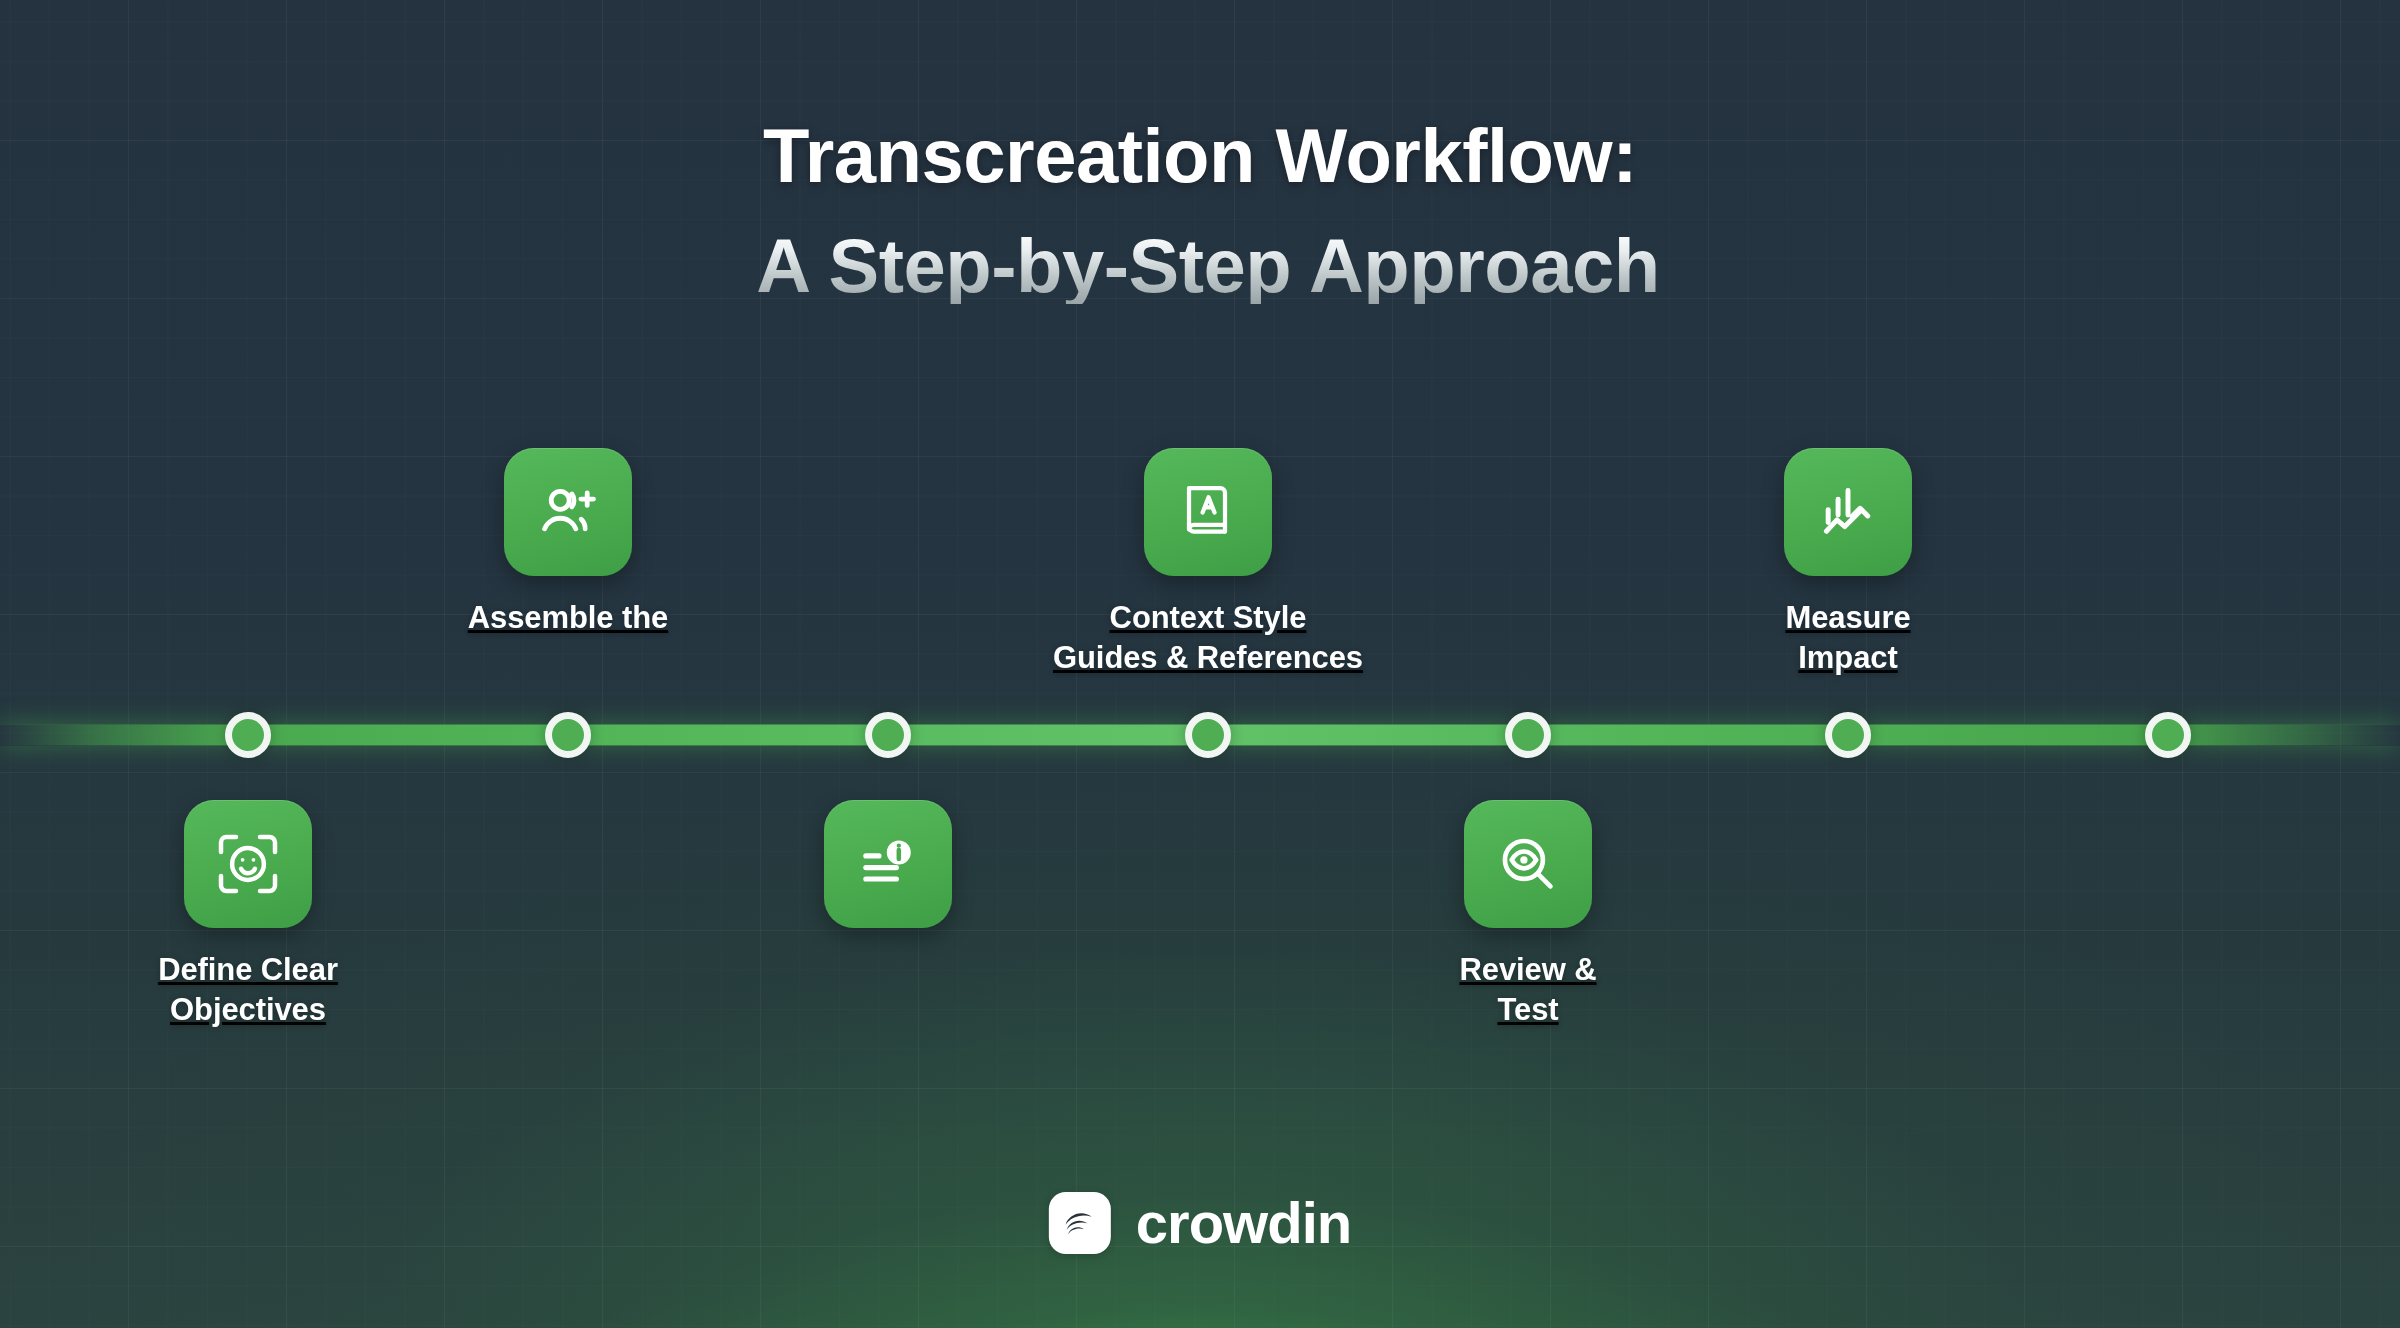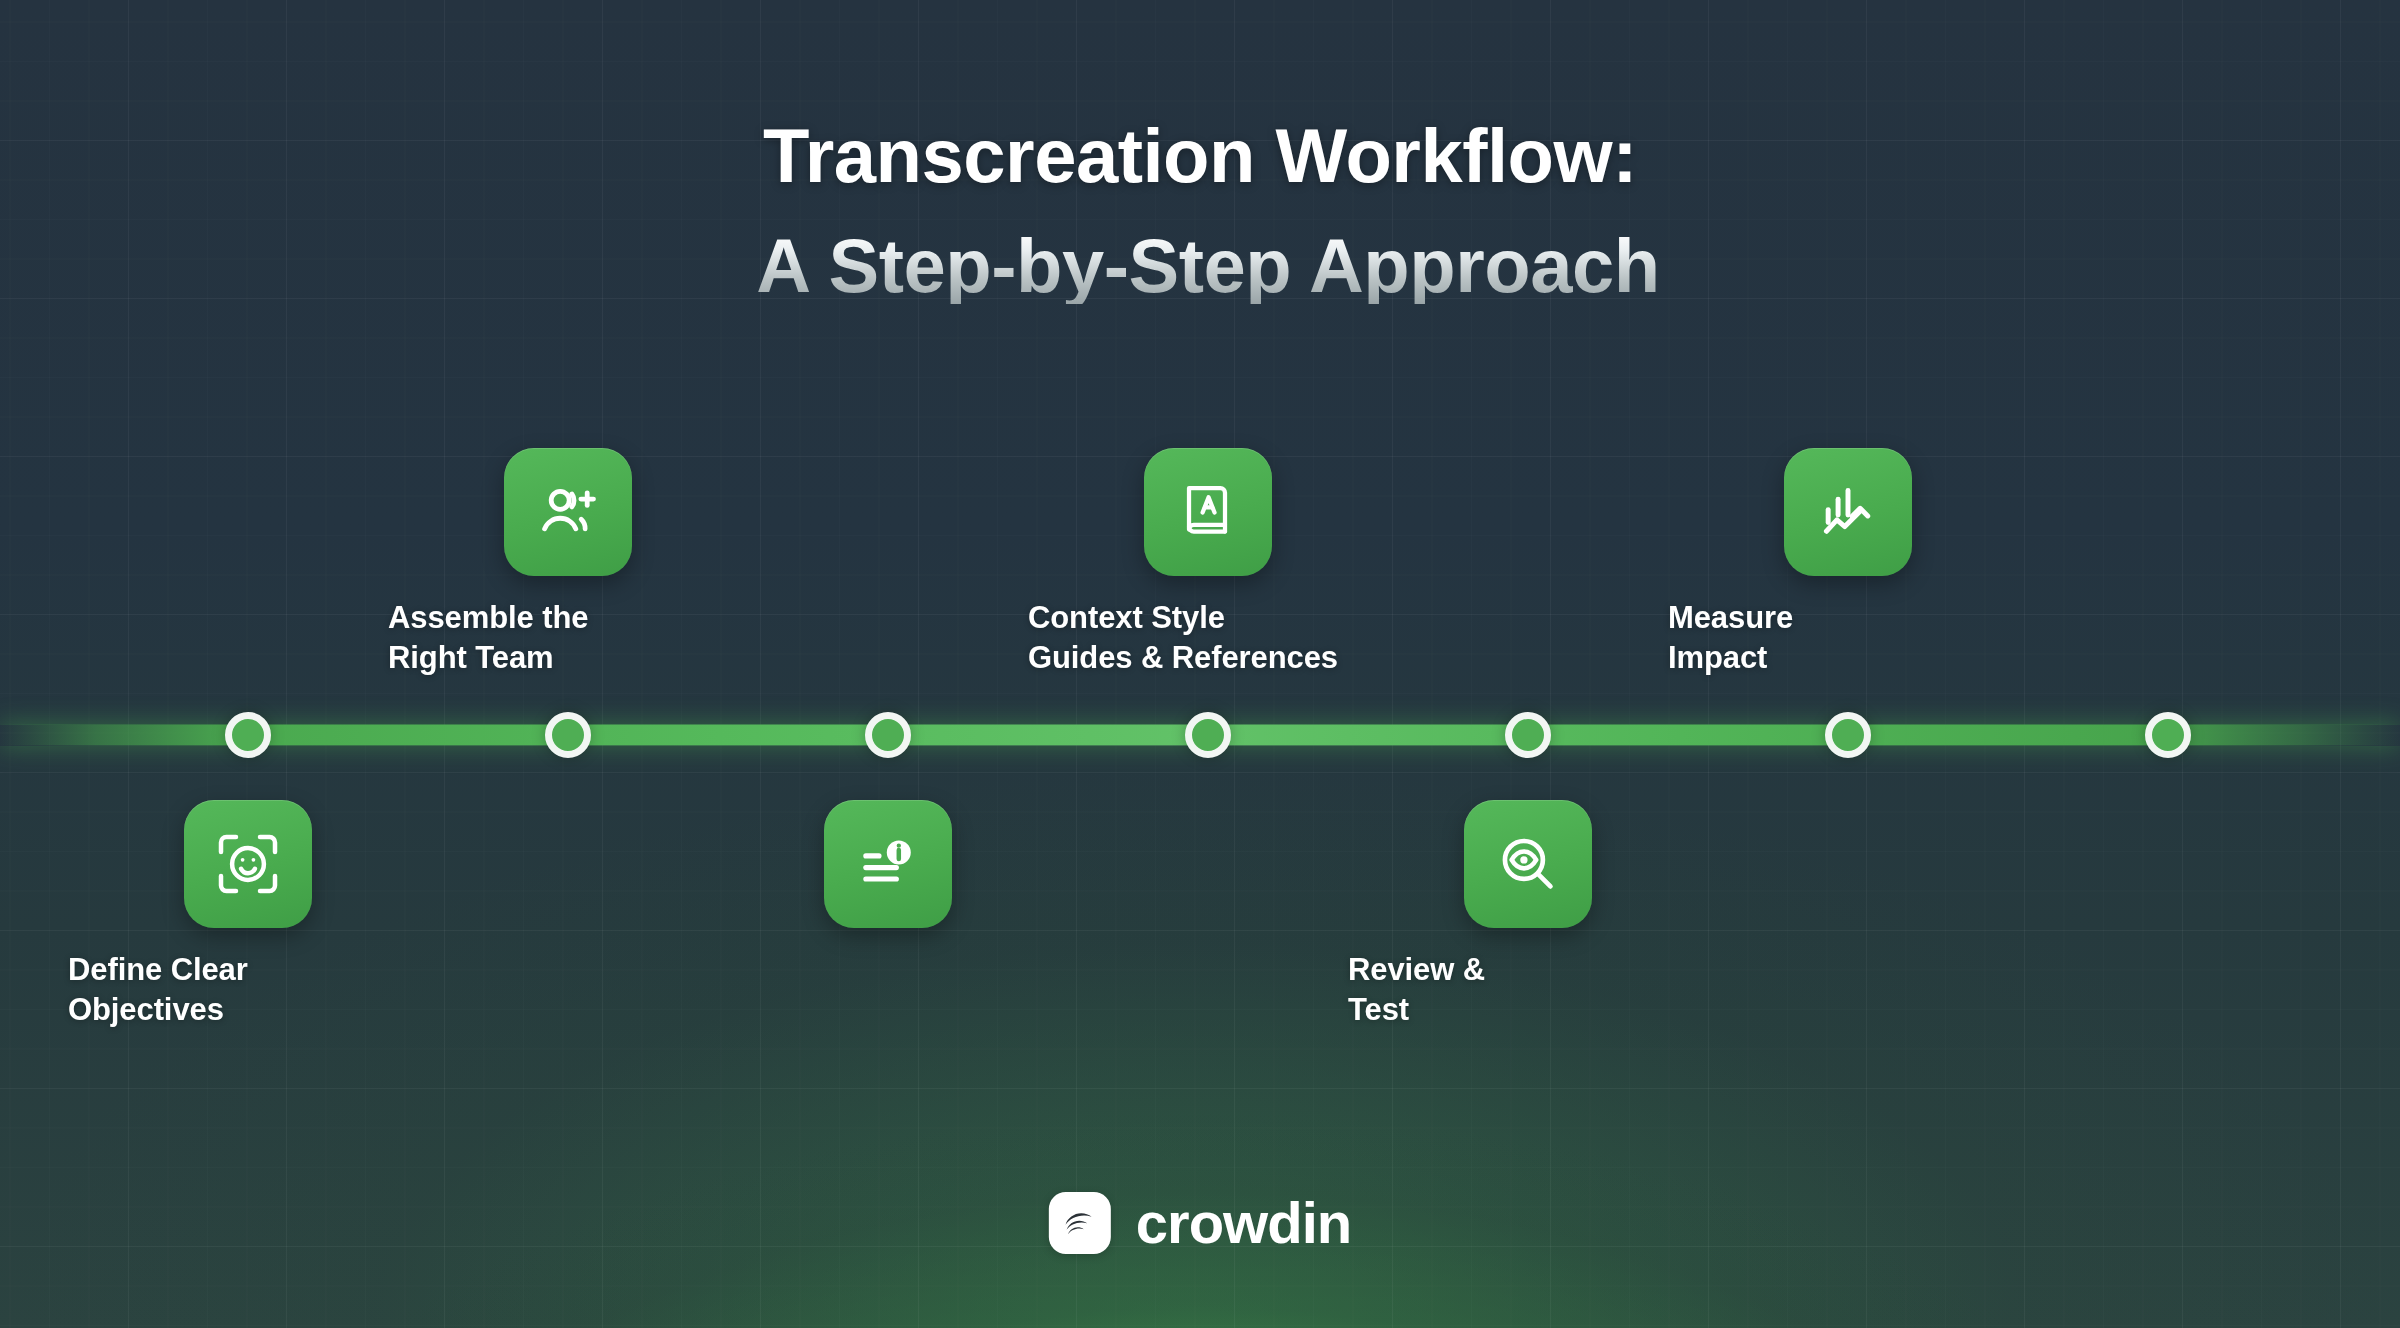--- a/index.html
+++ b/index.html
@@ -107,6 +107,8 @@
     position:absolute;
     width:360px;
     margin-left:-180px;
+    text-align:center;
+    text-decoration:underline;
   }
   .step-top   { top:448px; }
   .step-bottom{ top:800px; }

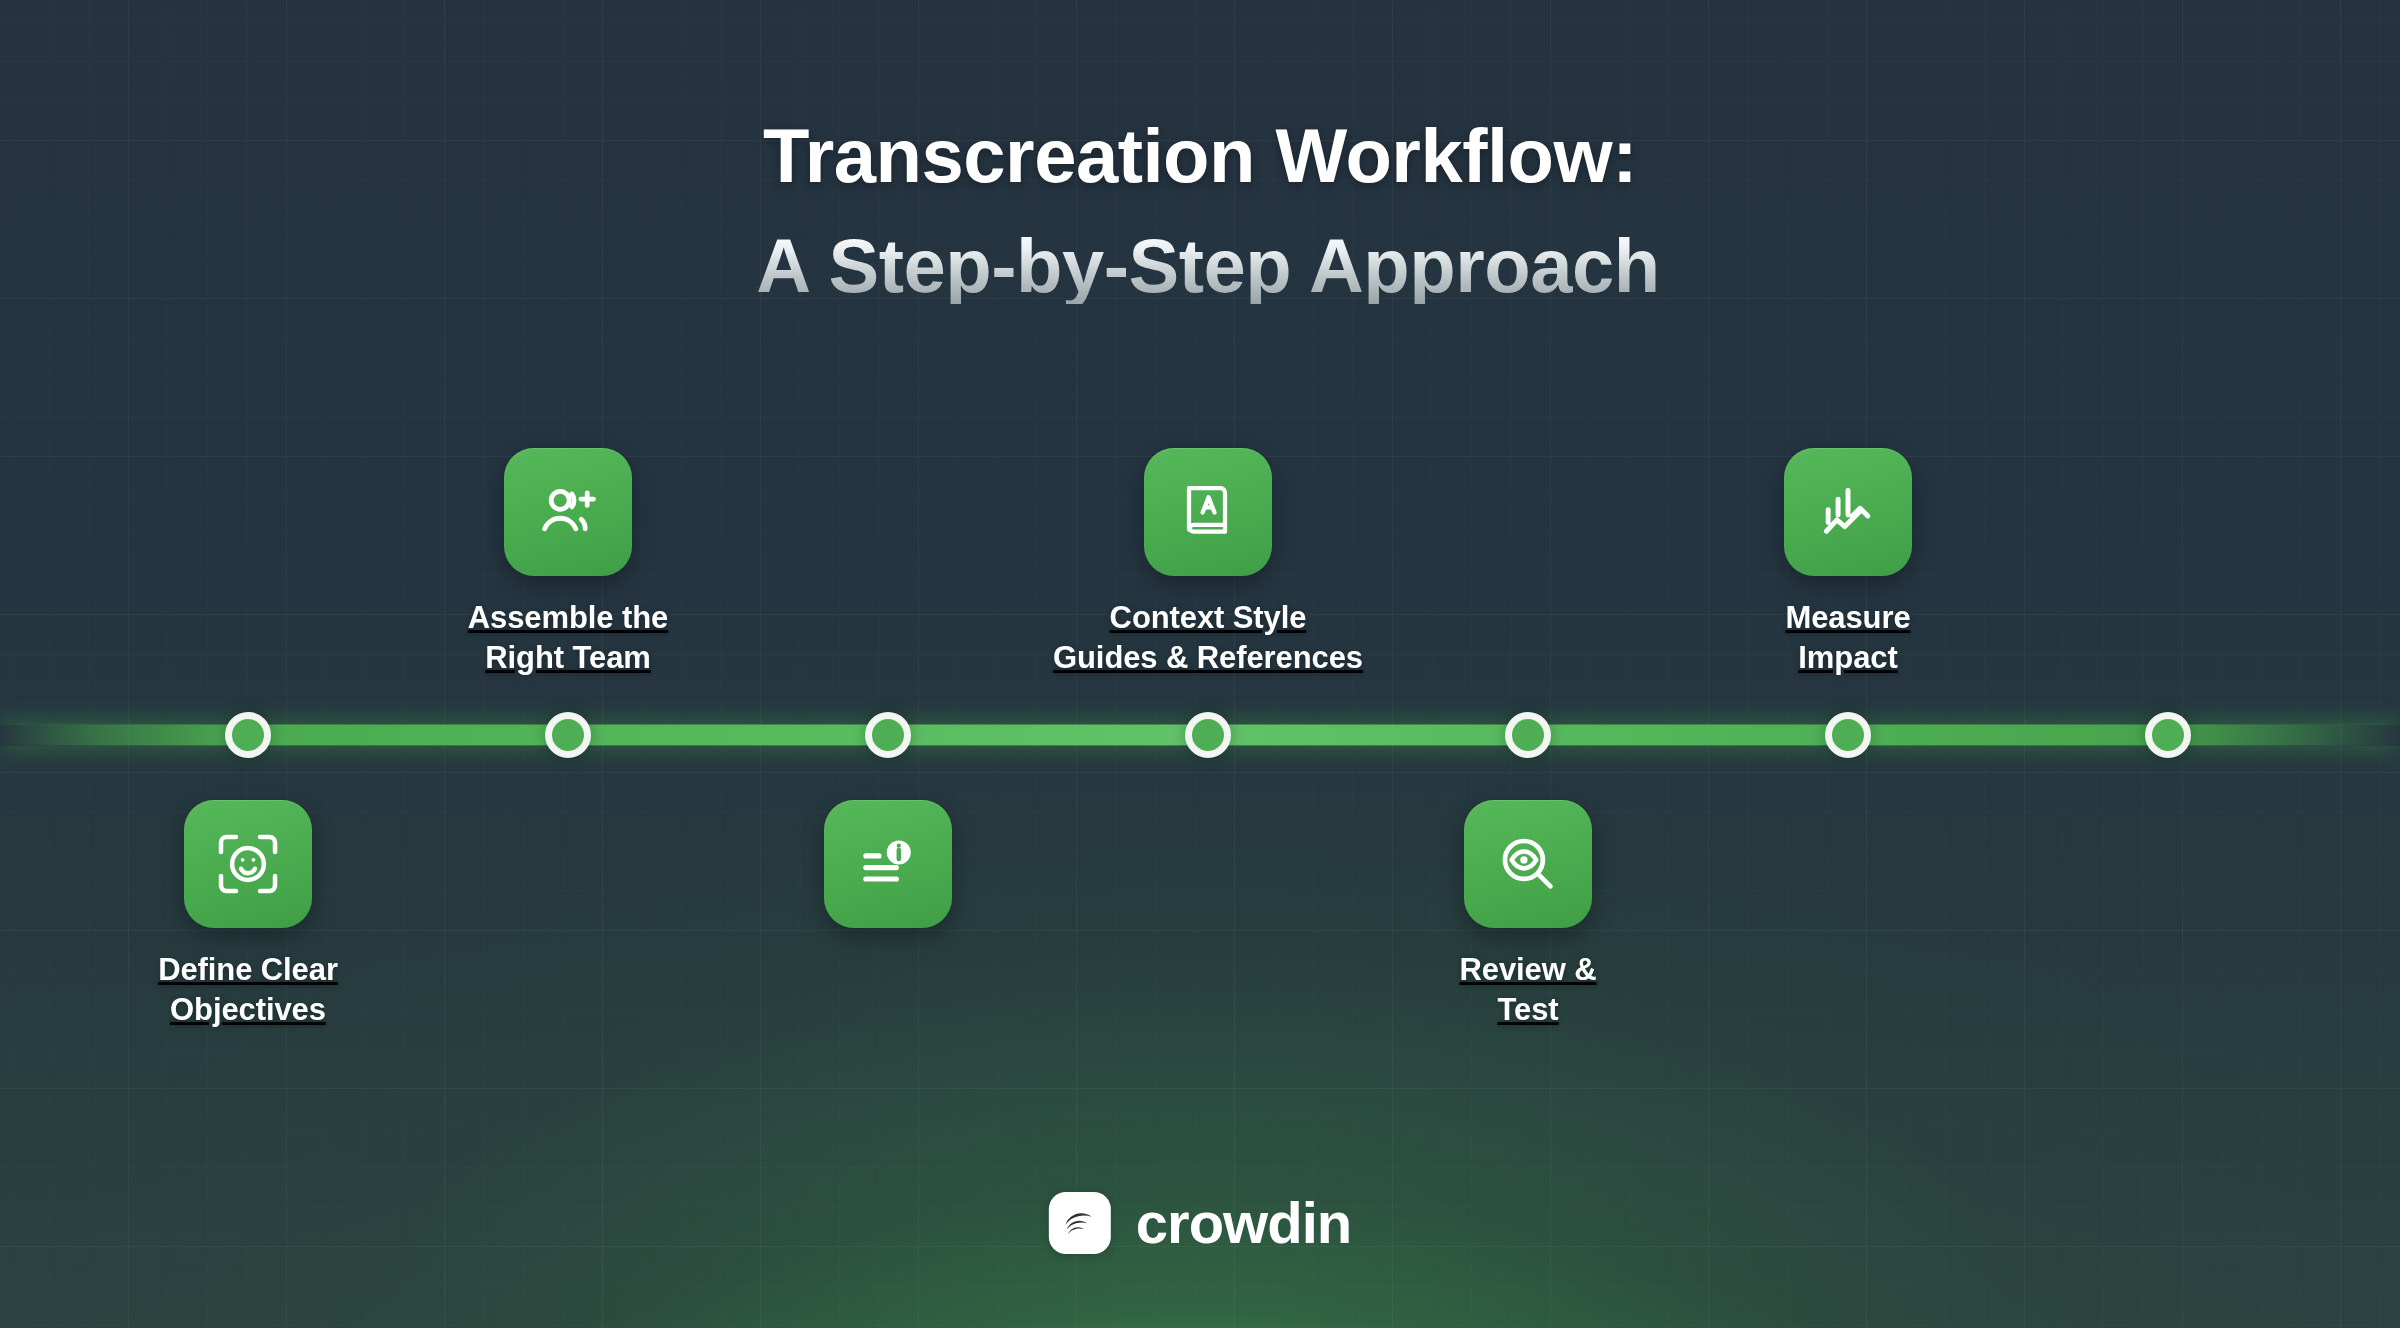--- a/index.html
+++ b/index.html
@@ -211,7 +211,6 @@
     </div>
     <div class="step-label">
       <span>Assemble the</span>
-      <span class="l2">Right Team</span>
     </div>
   </div>
 

